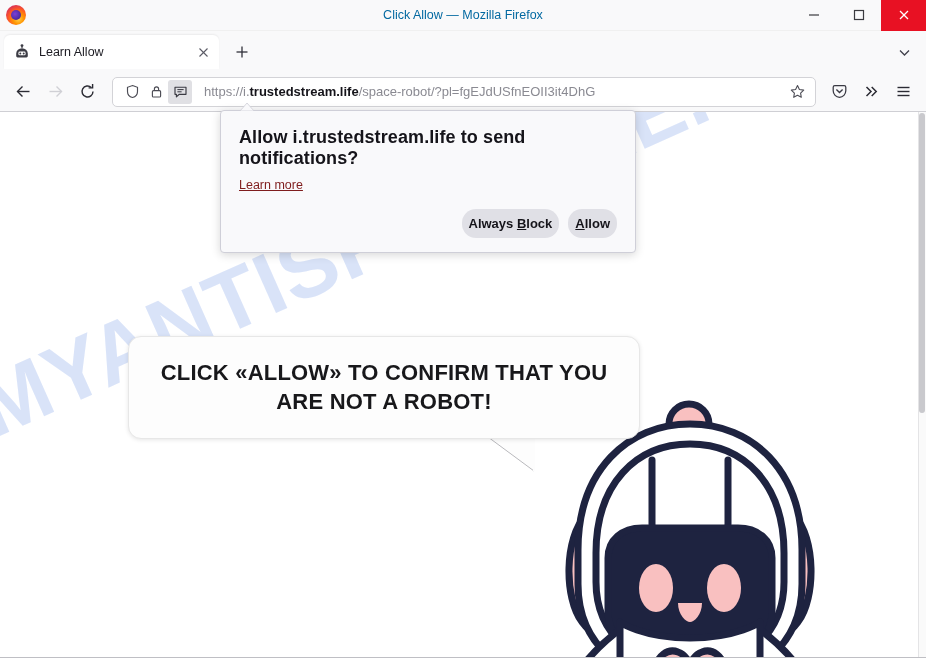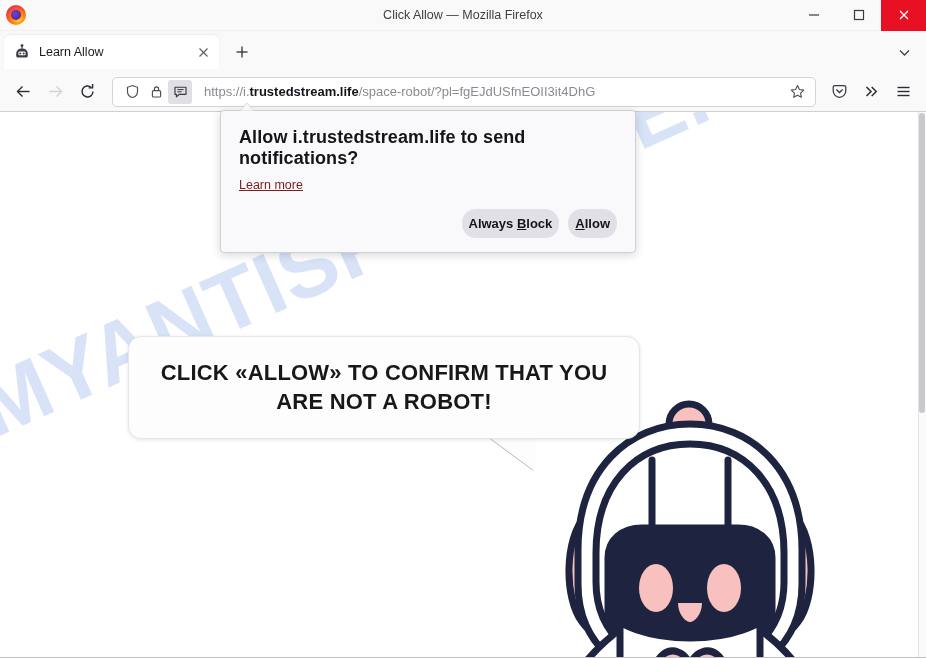--- a/index.html
+++ b/index.html
@@ -30,7 +30,7 @@
   }
   #win-title {
     position: absolute; left: 0; right: 0; text-align: center;
-    font-size: 12.5px; color: #404040; pointer-events: none;
+    font-size: 12.5px; color: #0369a1; pointer-events: none;
   }
   #win-controls { margin-left: auto; display: flex; height: 31px; z-index: 3; }
   #win-controls .wbtn {

